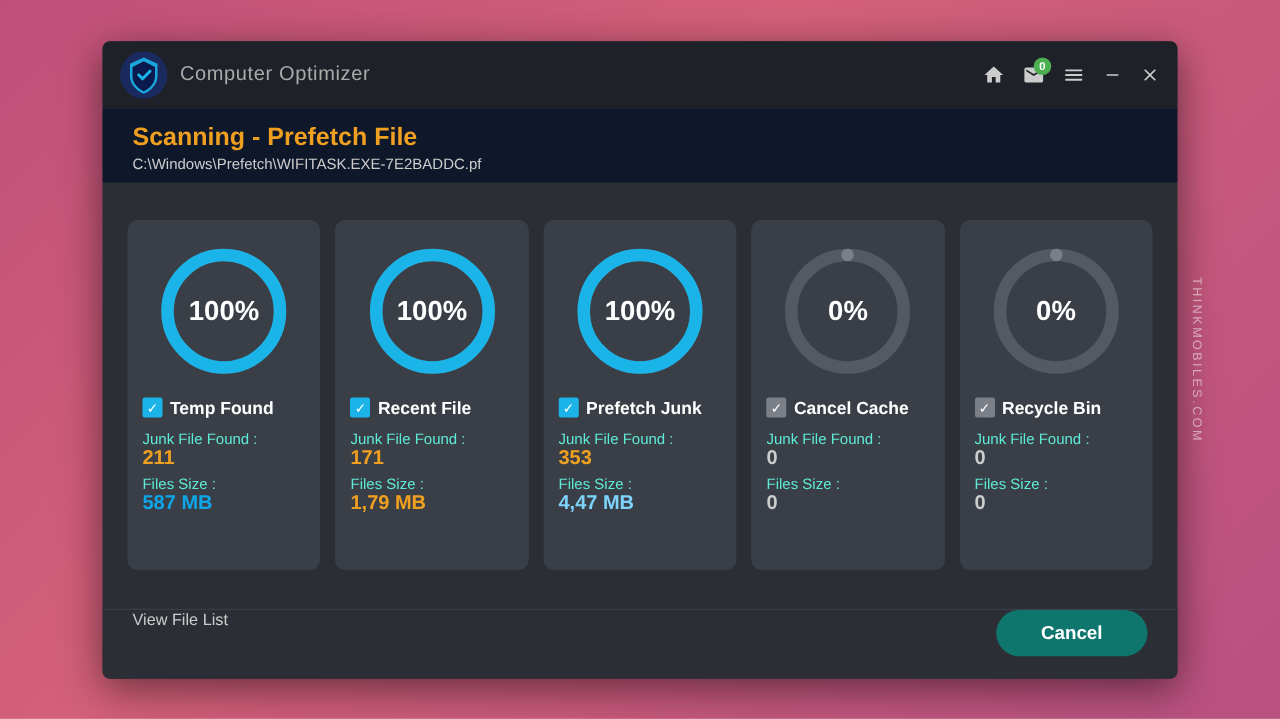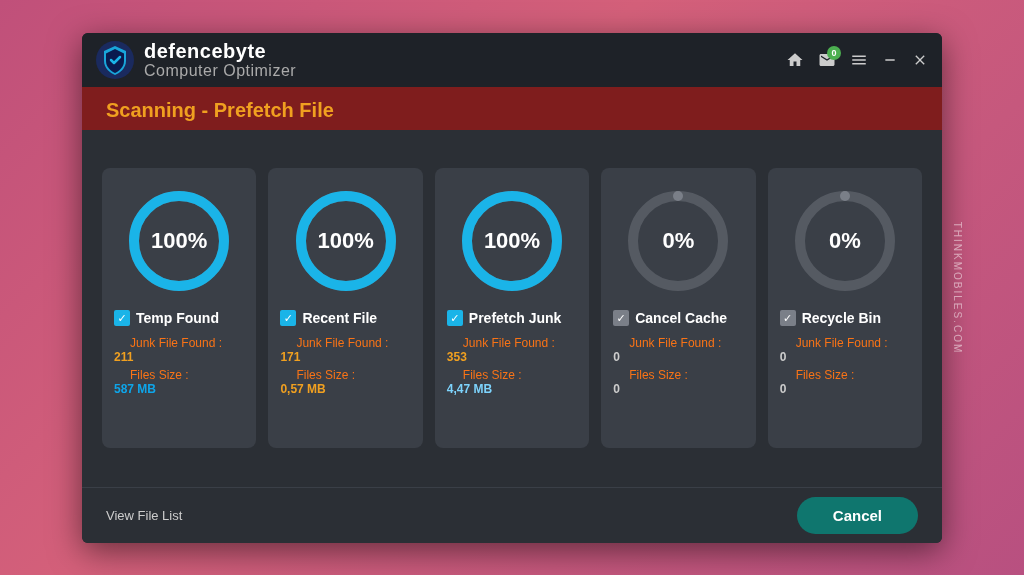--- a/index.html
+++ b/index.html
@@ -289,7 +289,6 @@
         <path d="M15 19 L18 22 L24 16" stroke="#1ab4e8" stroke-width="2.5" fill="none" stroke-linecap="round" stroke-linejoin="round"></path>
       </svg>
       <div class="logo-text">
-        <span class="logo-name">defencebyte</span>
         <span class="logo-sub">Computer Optimizer</span>
       </div>
     </div>

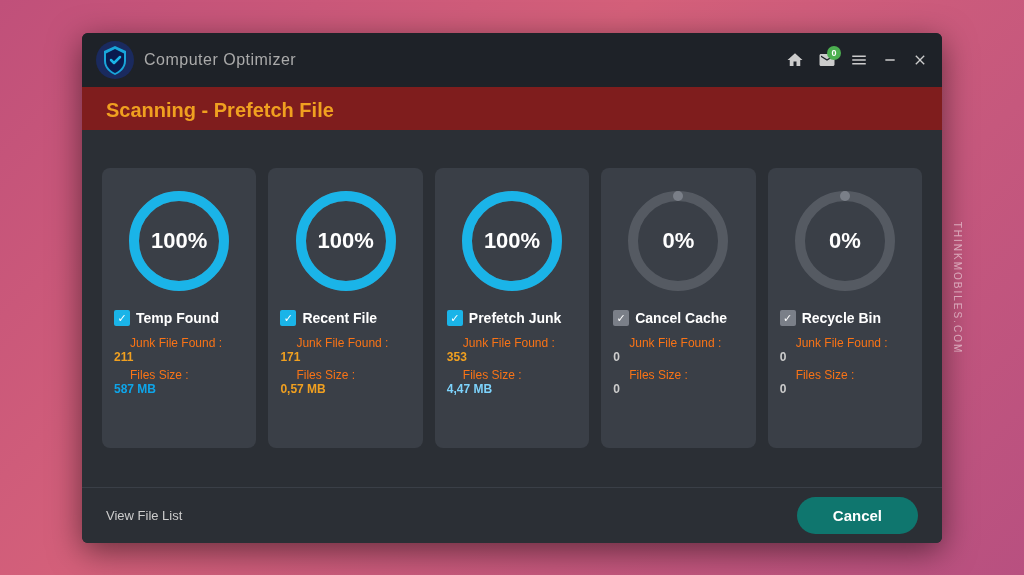--- a/index.html
+++ b/index.html
@@ -103,7 +103,7 @@
 
     
     .scanning-header {
-      background: #7f1d1d;
+      background: #0f172a;
       padding: 12px 24px 8px 24px;
       flex-shrink: 0;
     }

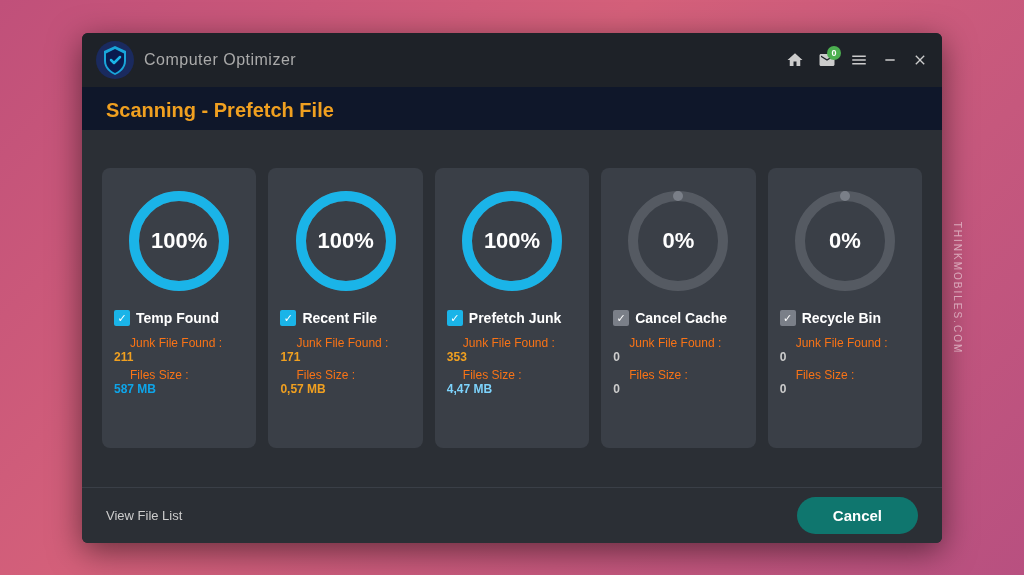--- a/index.html
+++ b/index.html
@@ -325,6 +325,7 @@
 
   <div class="scanning-header">
     <div class="scanning-title">Scanning - Prefetch File</div>
+    <div class="scanning-path">C:\Windows\Prefetch\WIFITASK.EXE-7E2BADDC.pf</div>
   </div>
 
   <div class="cards-area" id="cards-container">

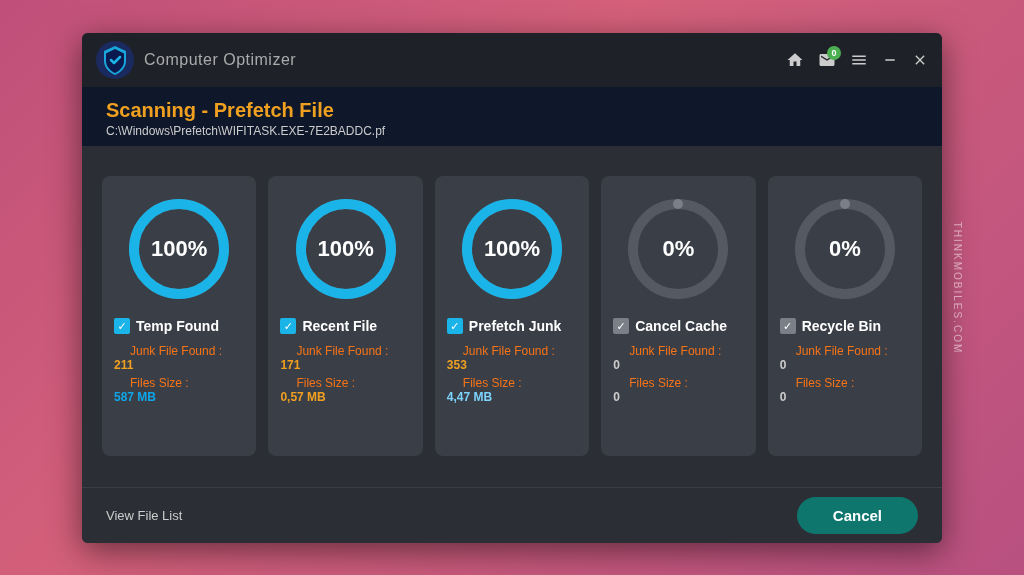--- a/index.html
+++ b/index.html
@@ -125,7 +125,7 @@
       flex: 1;
       display: flex;
       align-items: center;
-      justify-content: space-between;
+      justify-content: flex-end;
       padding: 10px 20px;
       gap: 12px;
     }

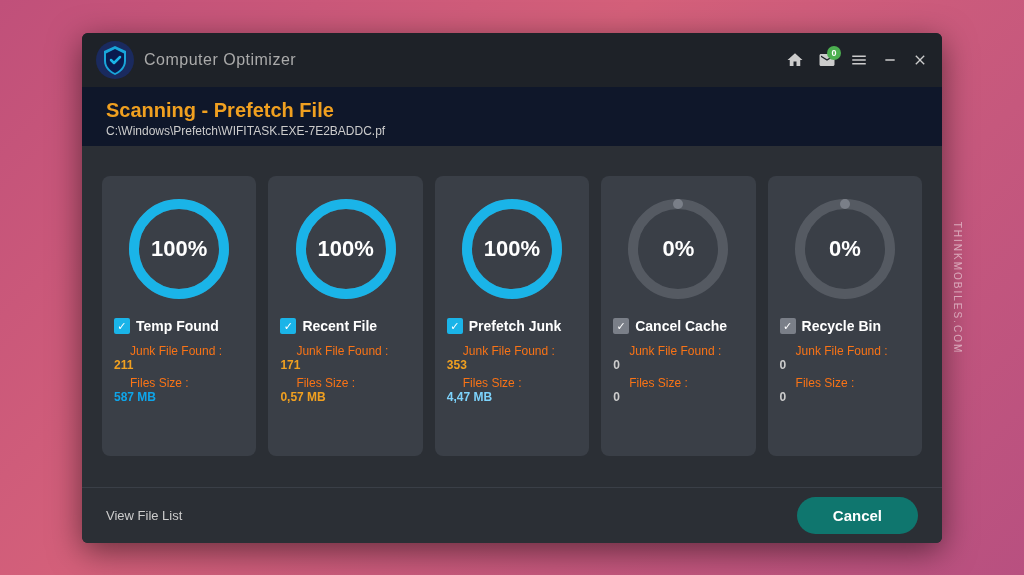--- a/index.html
+++ b/index.html
@@ -220,9 +220,8 @@
     }
 
     .card-stat-label {
-      color: #f97316;
+      color: #5eead4;
       font-size: 12px;
-      margin-left: 16px;
     }
 
     .card-stat-value {

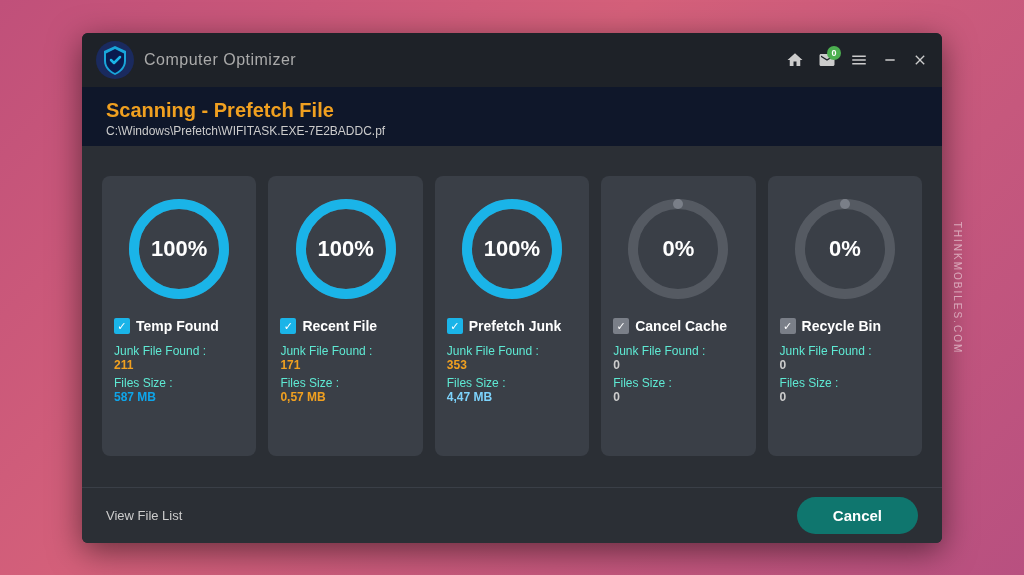--- a/index.html
+++ b/index.html
@@ -226,7 +226,7 @@
 
     .card-stat-value {
       color: #f0a020;
-      font-size: 12px;
+      font-size: 16px;
       font-weight: 600;
     }
 

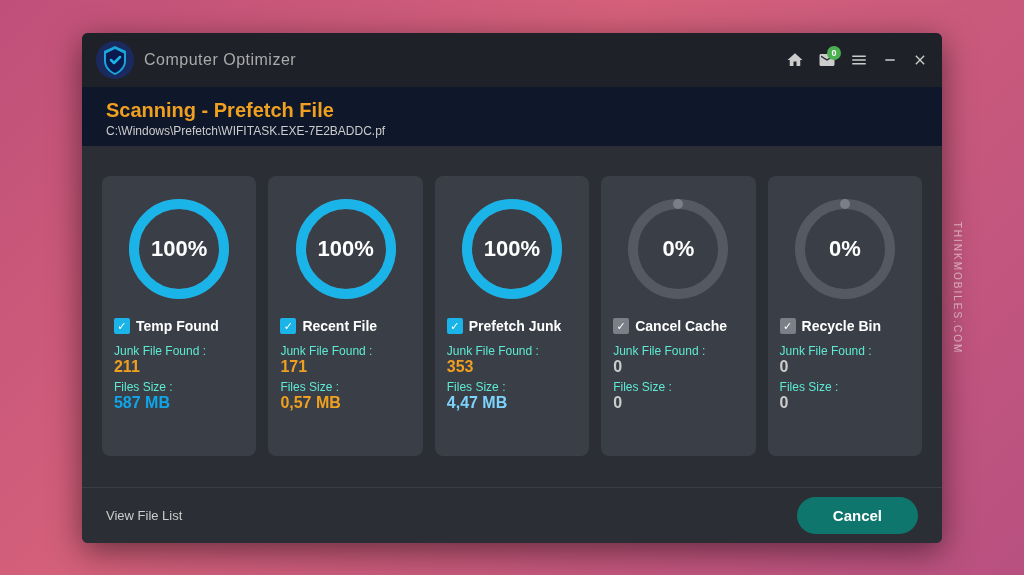--- a/index.html
+++ b/index.html
@@ -367,7 +367,7 @@
       </div>
       <div class="card-stat">
         <div class="card-stat-label">Files Size :</div>
-        <div class="card-stat-value" style="color:#f0a020">0,57 MB</div>
+        <div class="card-stat-value" style="color:#f0a020">1,79 MB</div>
       </div>
     </div>
       <div class="card">

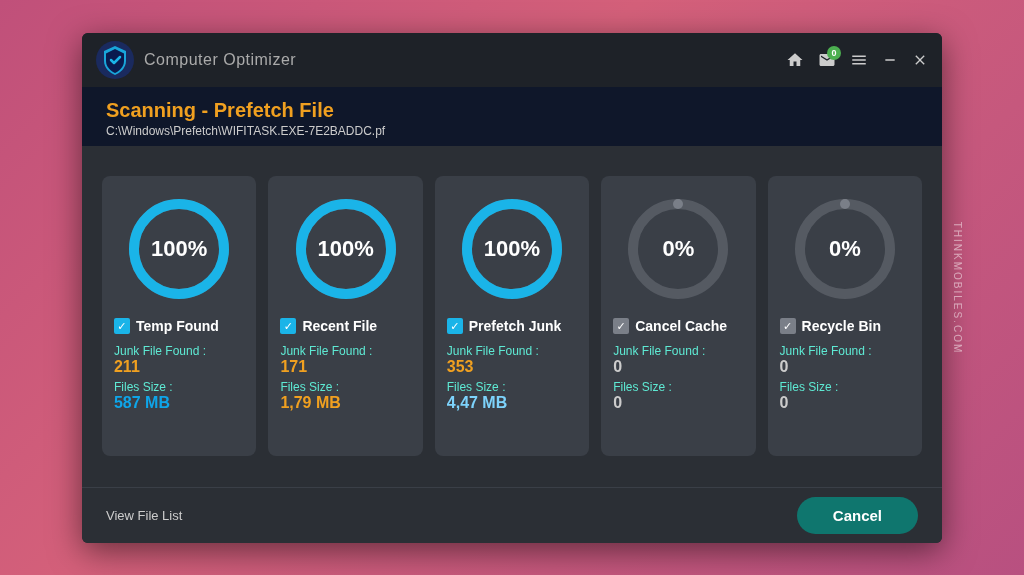--- a/index.html
+++ b/index.html
@@ -235,7 +235,7 @@
       background: #2b2f35;
       height: 56px;
       display: flex;
-      align-items: center;
+      align-items: flex-start;
       padding: 0 24px;
       flex-shrink: 0;
       border-top: 1px solid #3a3f47;

